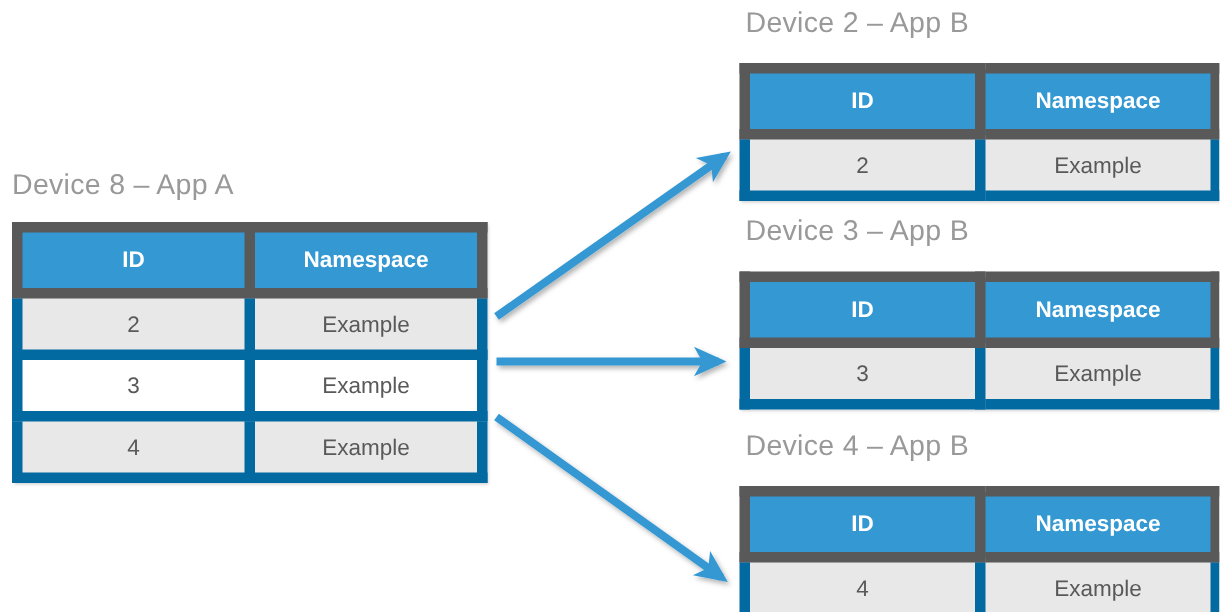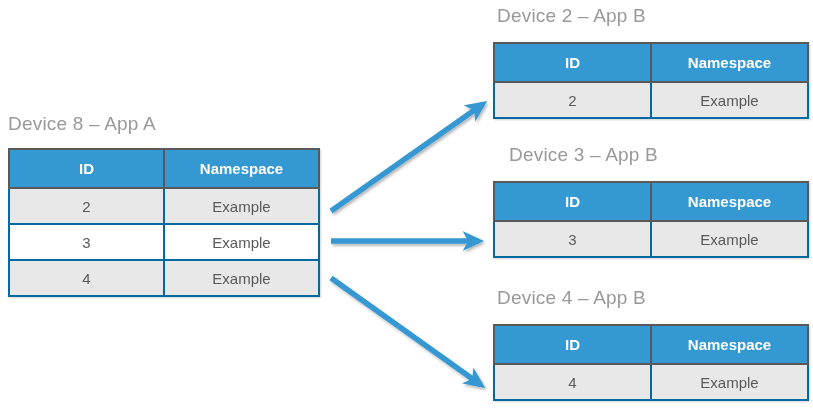--- a/index.html
+++ b/index.html
@@ -36,7 +36,7 @@
     box-shadow: 1px 1px 2px rgba(0,0,0,0.18);
   }
   .tbl td, .tbl th {
-    border: 2px solid #0369a1;
+    border: 7px solid #0369a1;
     padding: 0;
     text-align: center;
     vertical-align: middle;

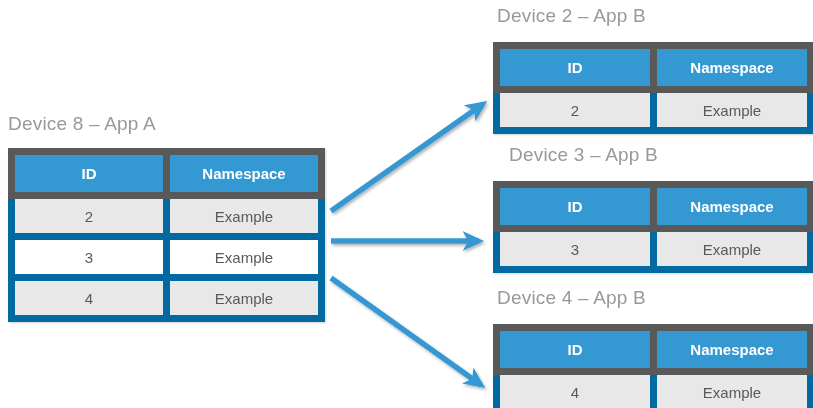--- a/index.html
+++ b/index.html
@@ -127,7 +127,7 @@
     </tbody>
   </table>
 
-  <div class="diagram-title" style="left:497px; top:144px;margin-left:12px;">Device 3 – App B</div>
+  <div class="diagram-title" style="left:497px; top:144px;">Device 3 – App B</div>
 
   <table class="tbl" style="left:493px; top:181px; width:314px;">
     <colgroup>

